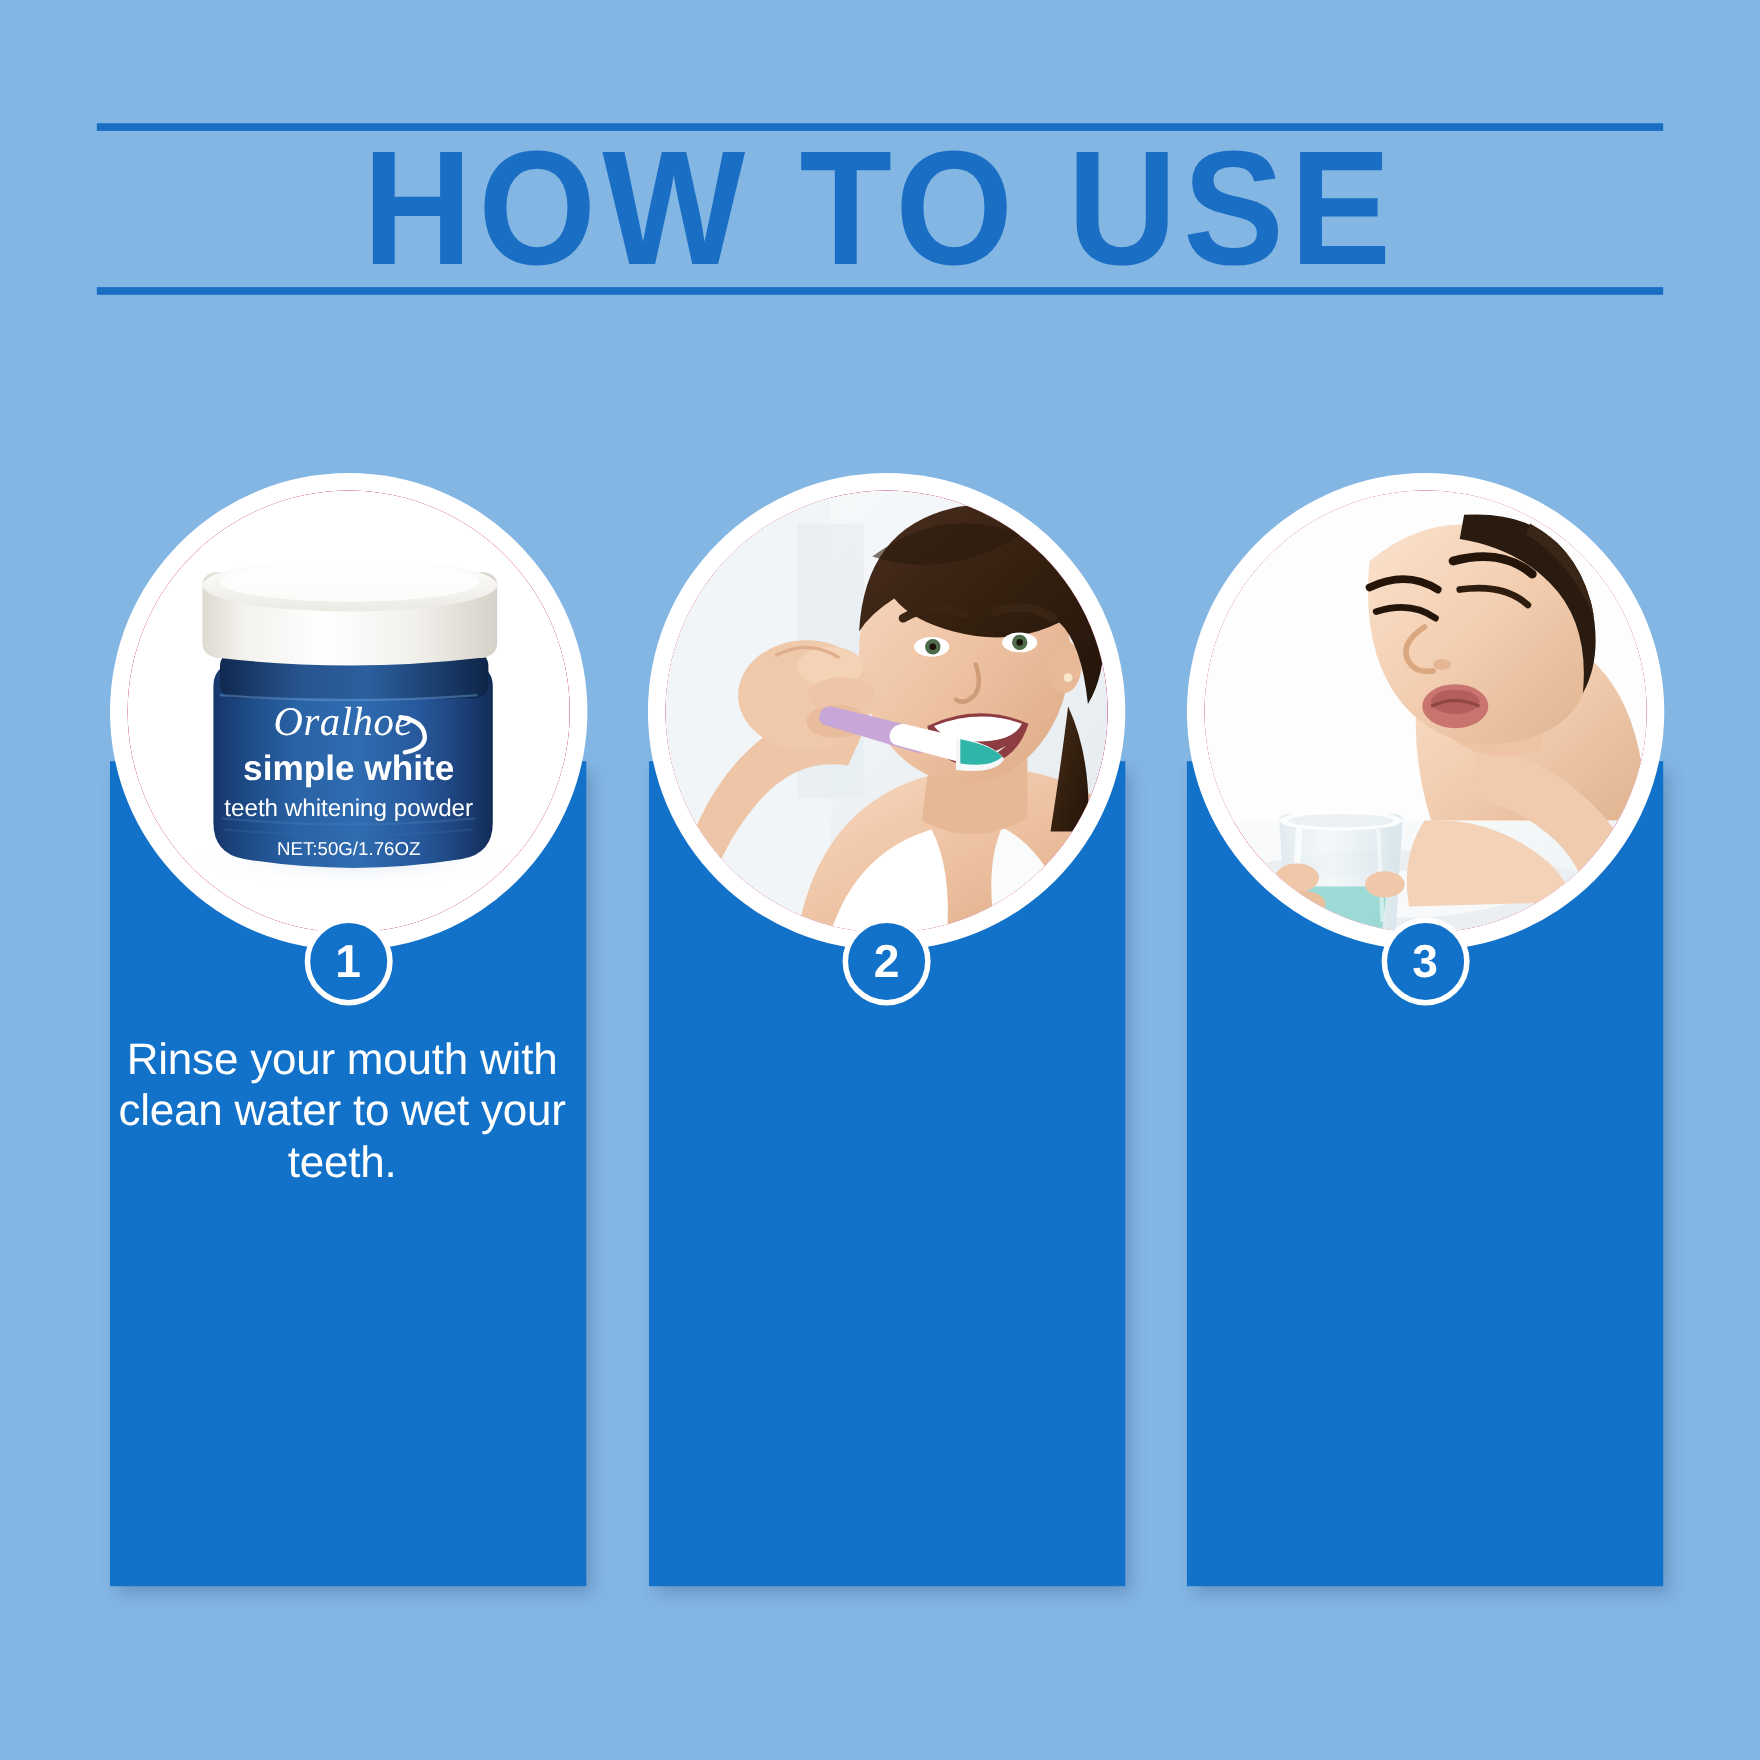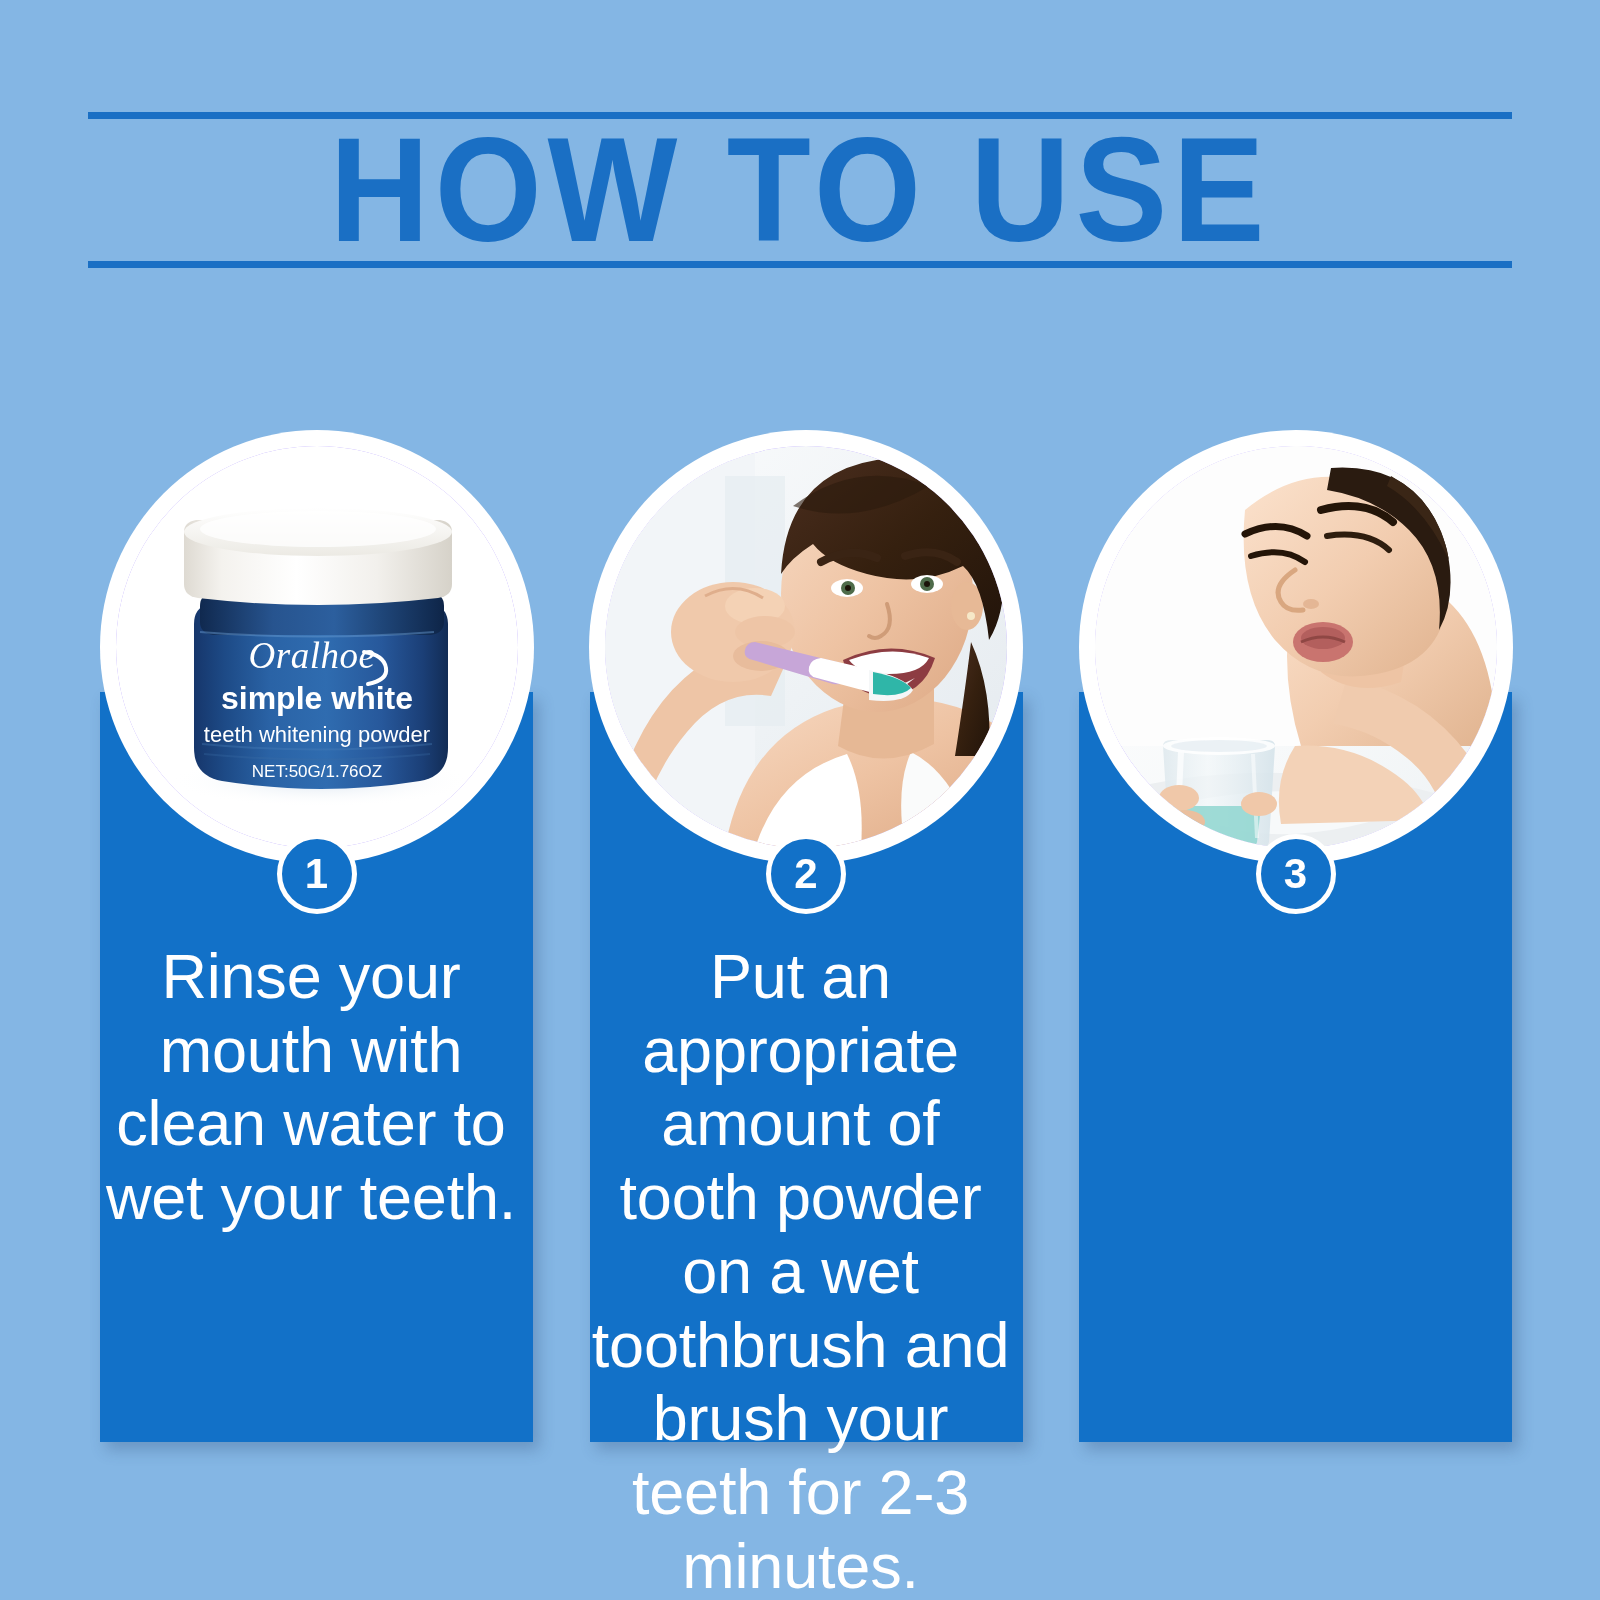--- a/index.html
+++ b/index.html
@@ -100,7 +100,7 @@
     height: 402px;
     border-radius: 50%;
     overflow: hidden;
-    background: #c4b5fd;
+    background: #be185d;
     z-index: 3;
   }
 

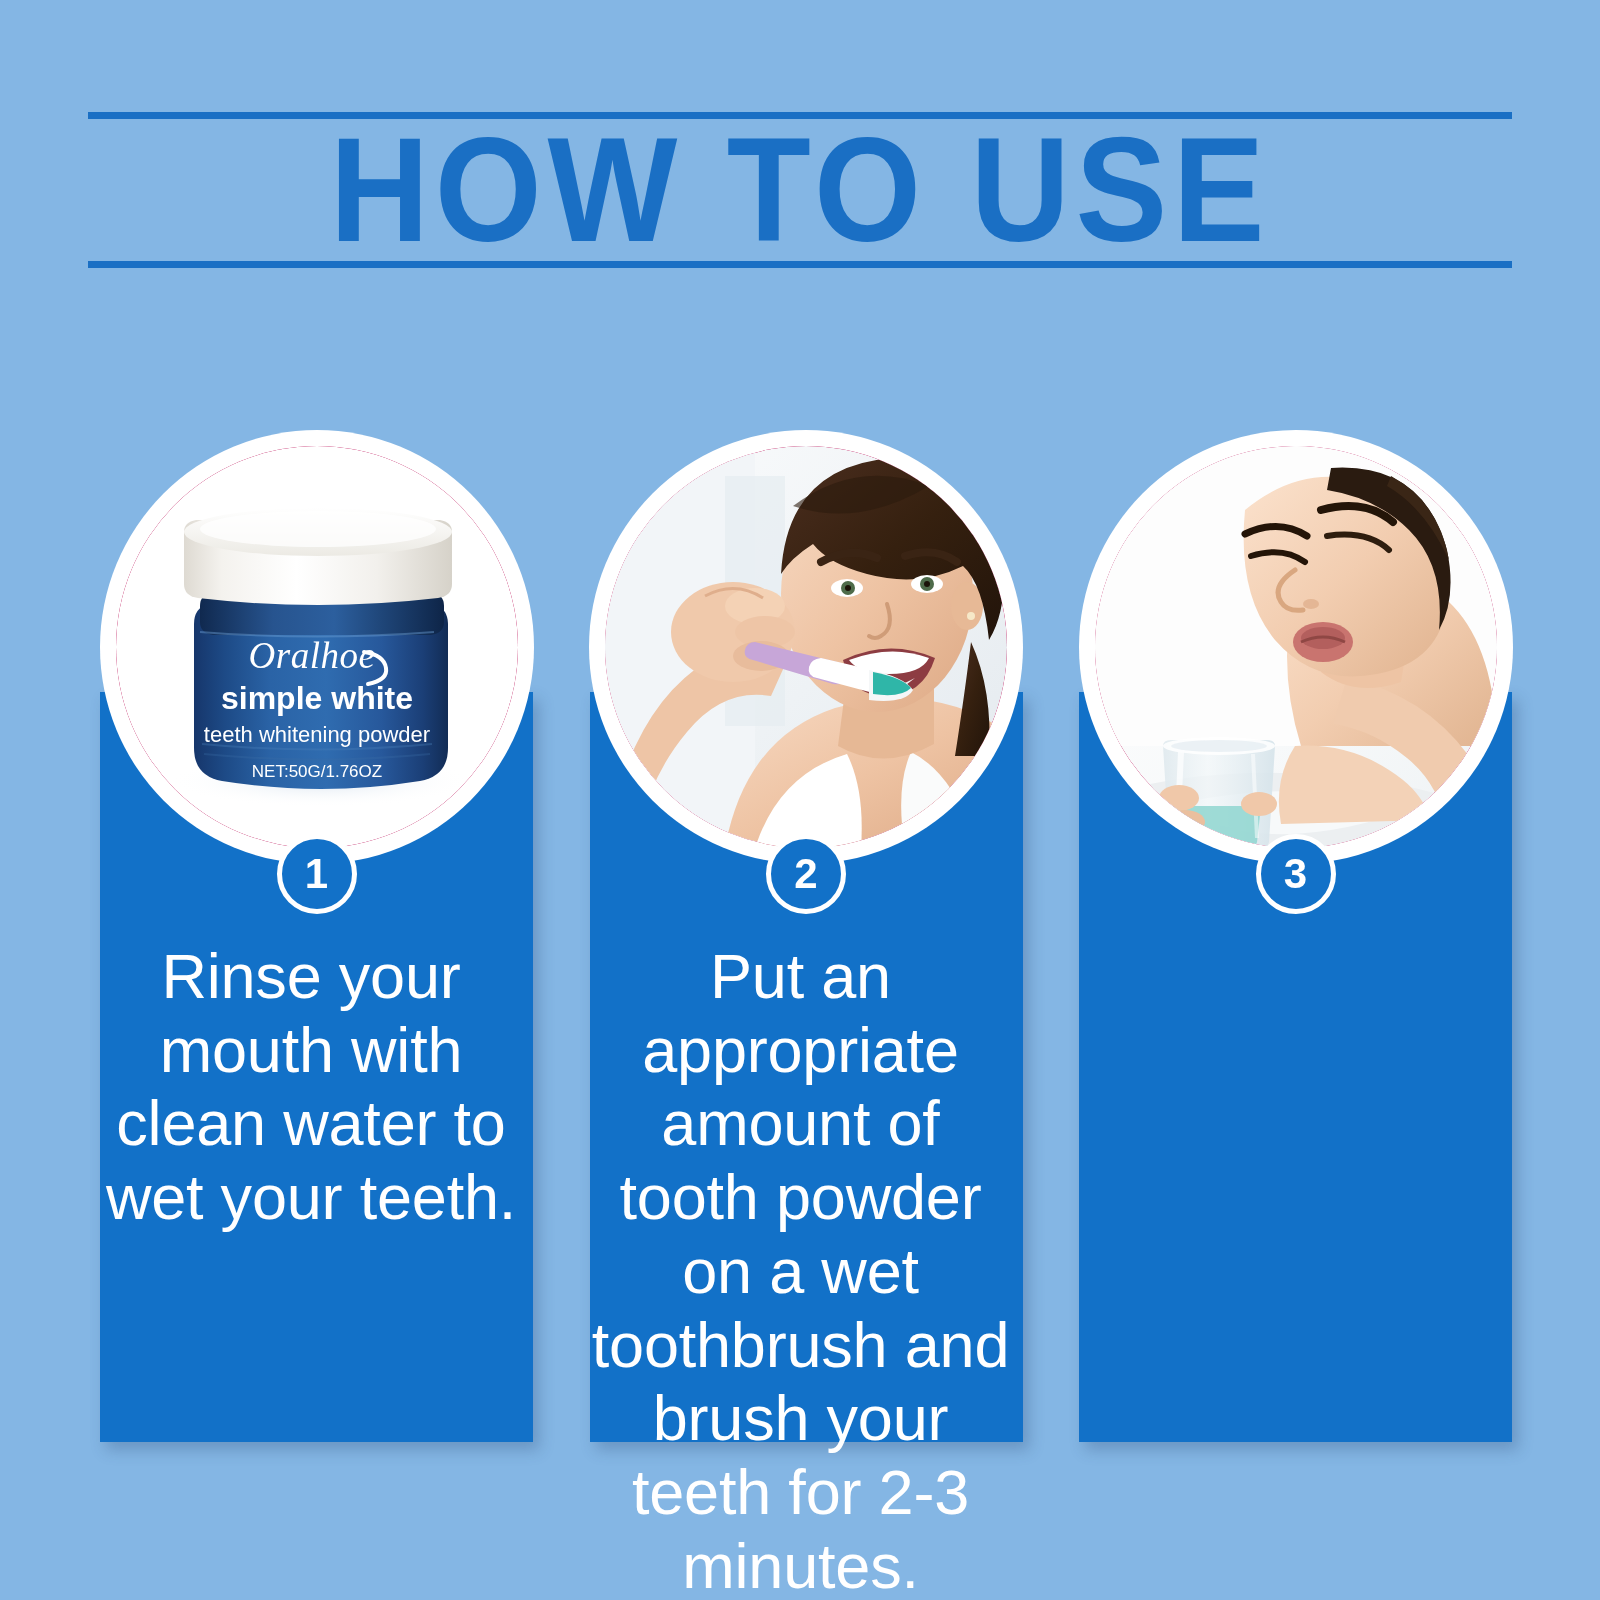--- a/index.html
+++ b/index.html
@@ -133,7 +133,7 @@
     top: 510px;
     text-align: center;
     color: #ffffff;
-    font-size: 63px;
+    font-size: 40px;
     line-height: 1.17;
     font-weight: 300;
     letter-spacing: -0.2px;

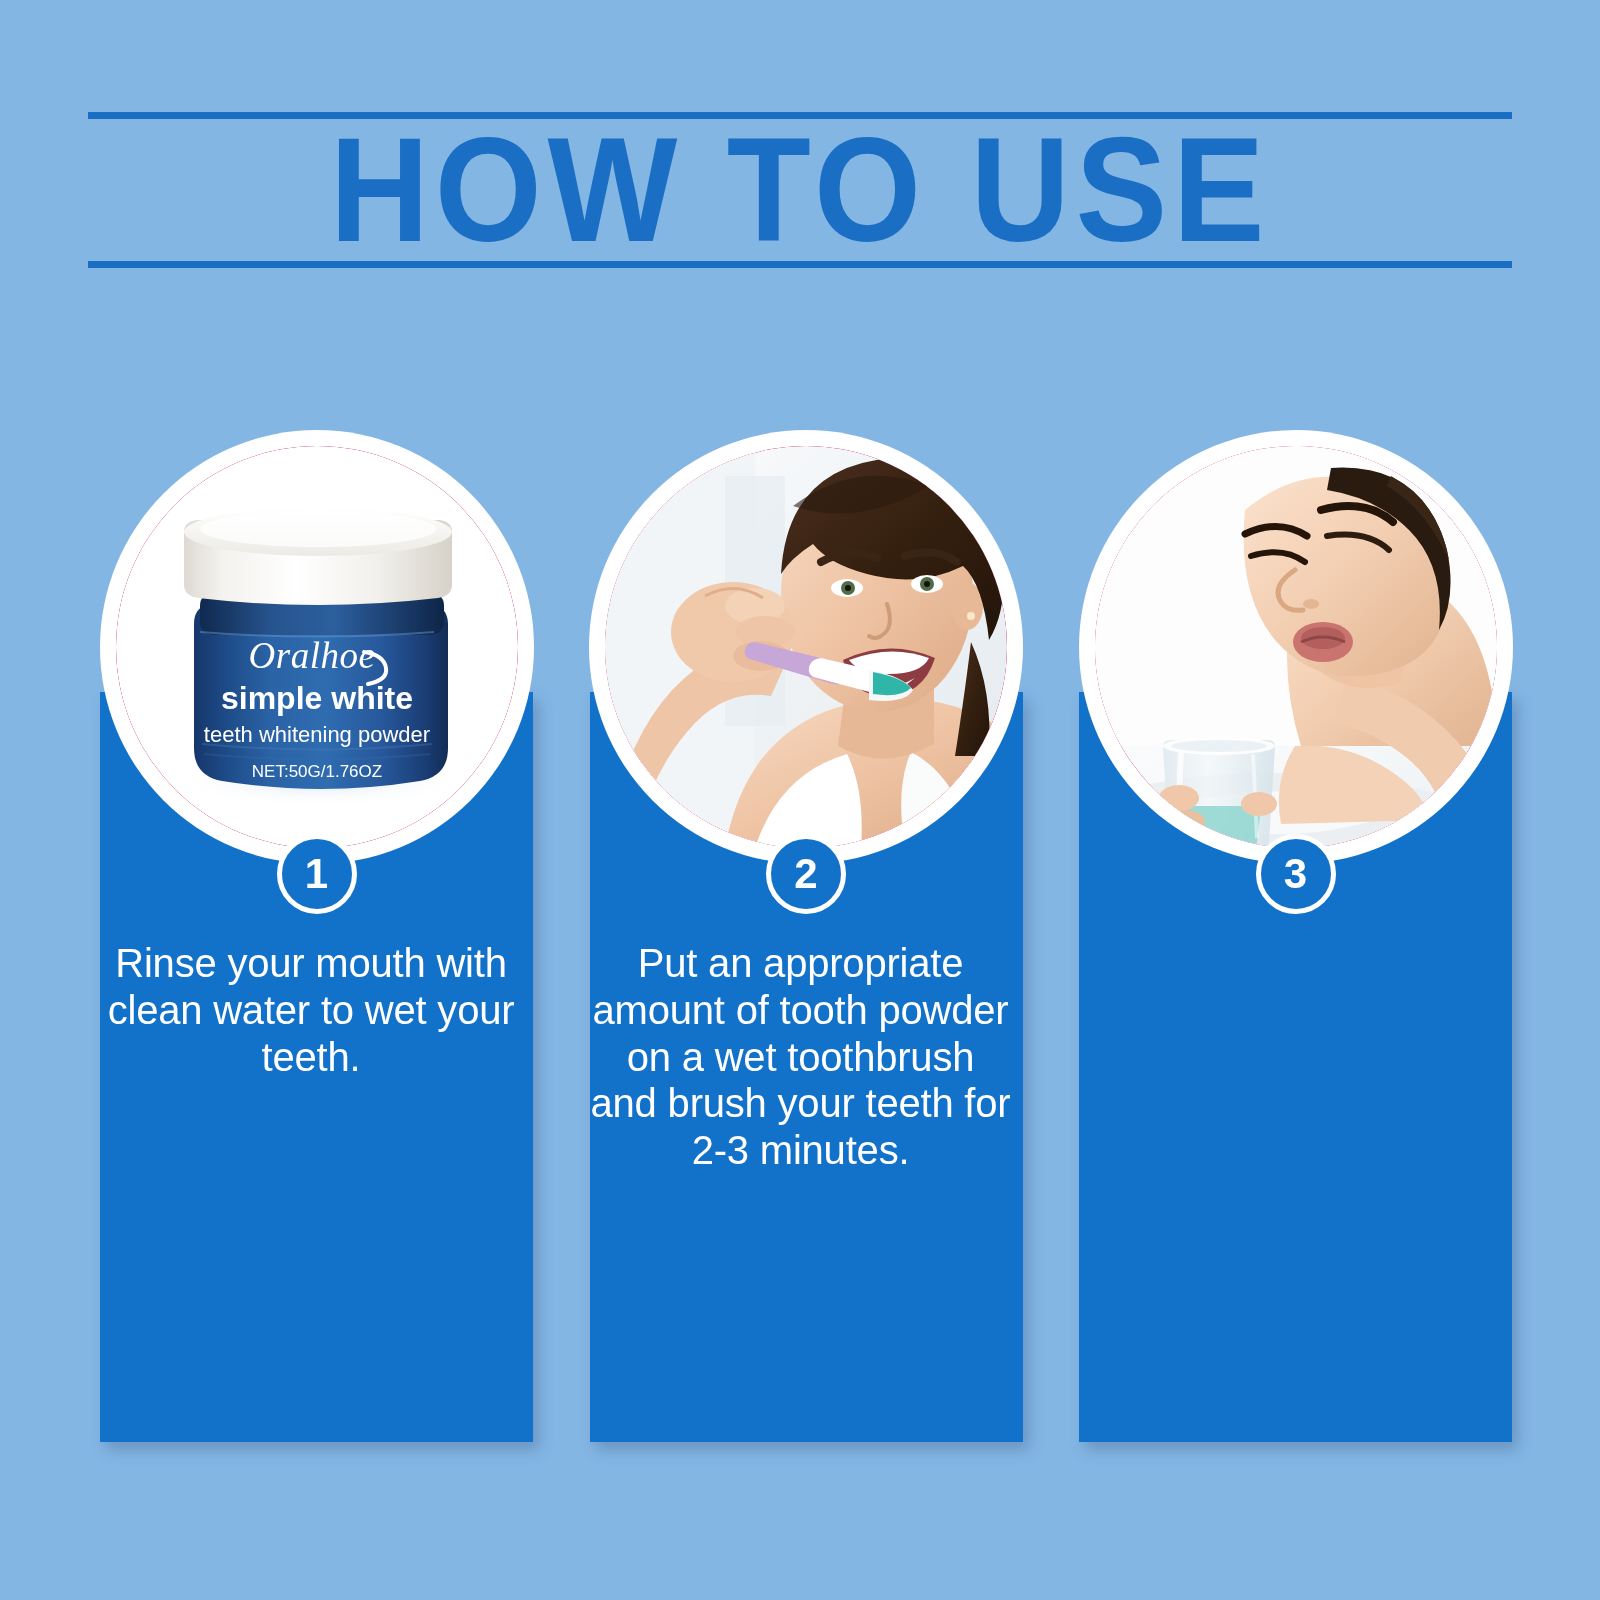--- a/index.html
+++ b/index.html
@@ -307,7 +307,6 @@
     </div>
 
     <div class="step-badge">2</div>
-    <div class="step-text">Put an appropriate amount of tooth powder on a wet toothbrush and brush your teeth for 2-3 minutes.</div>
   </div>
 
   <div class="step">

